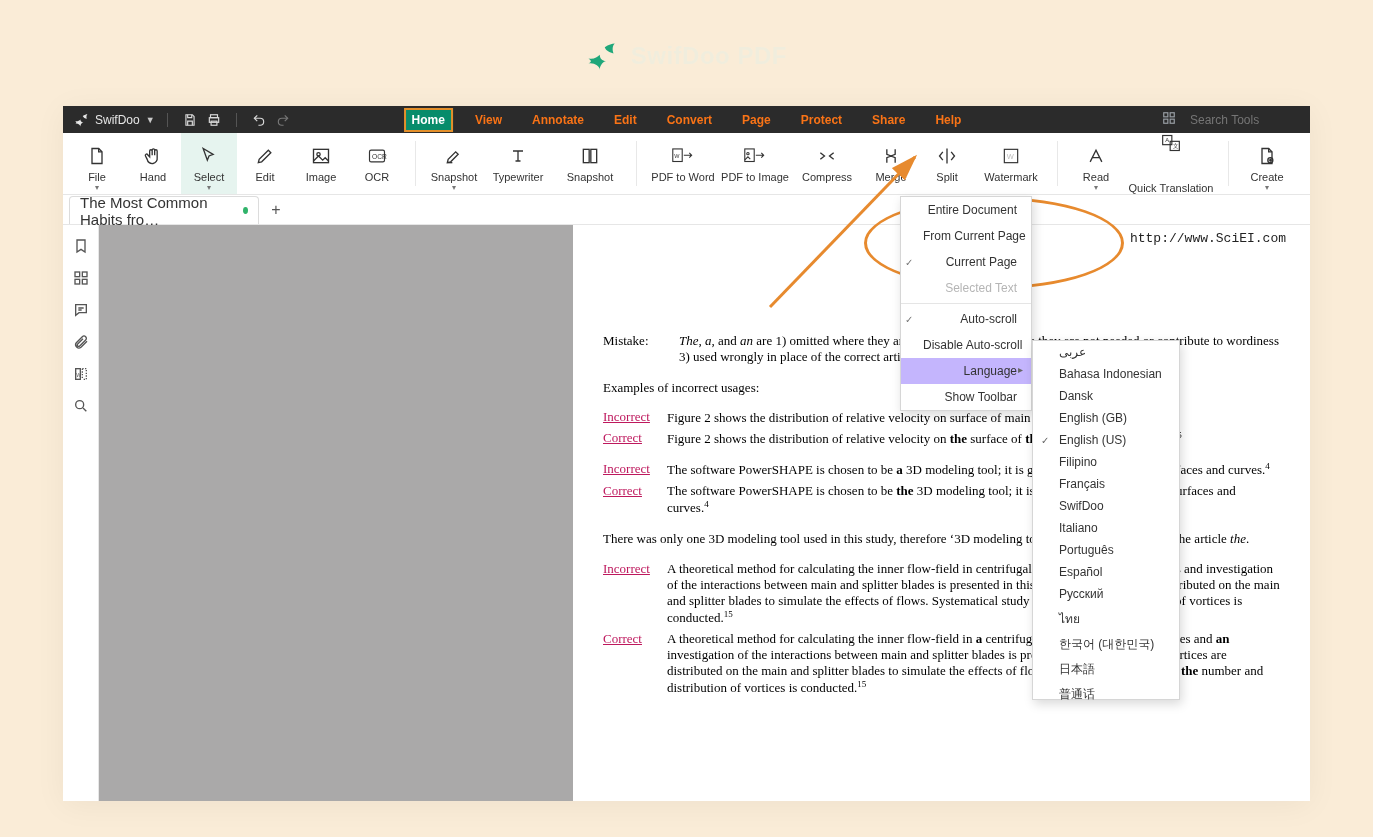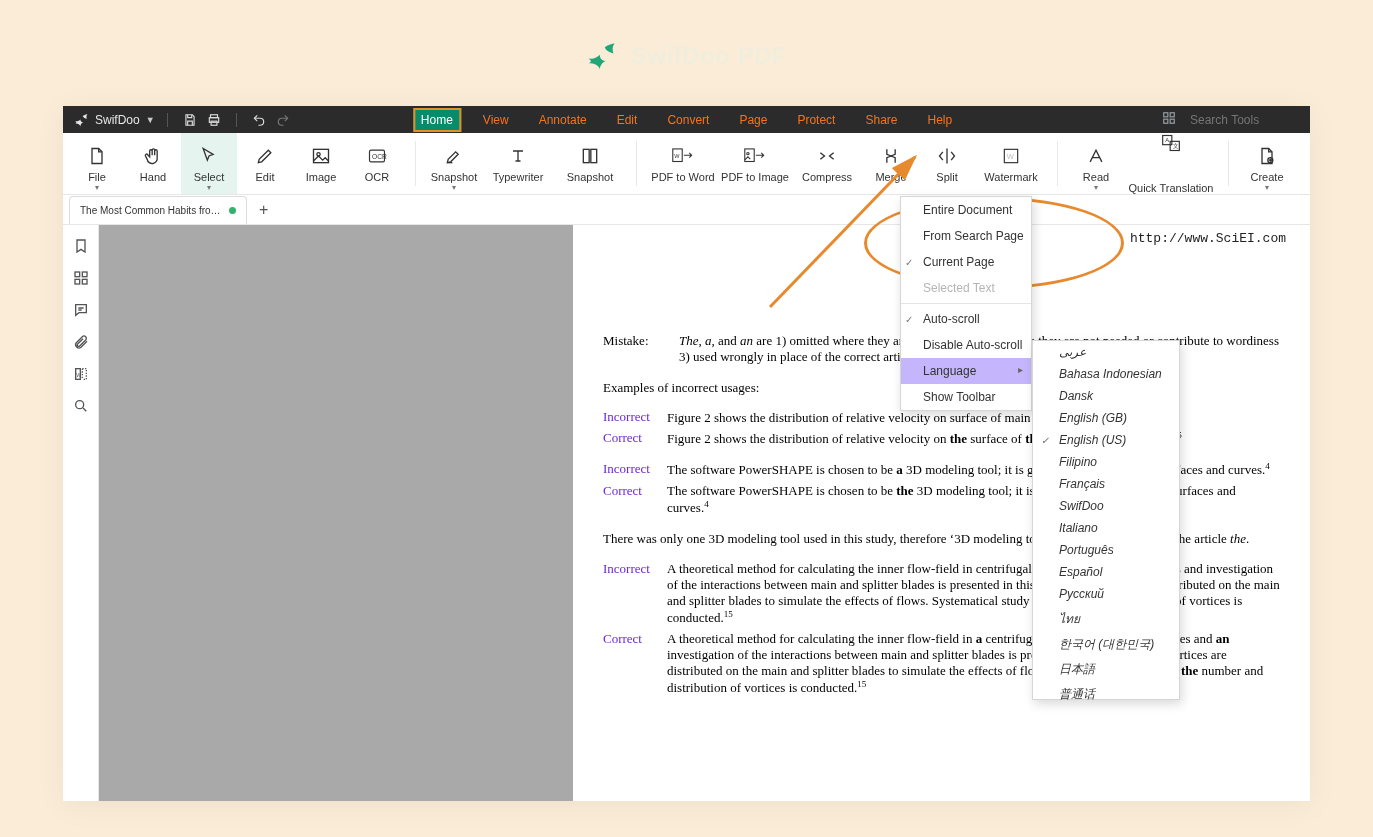--- a/index.html
+++ b/index.html
@@ -29,7 +29,7 @@
   .titlebar .caret { font-size: 9px; opacity: .85; padding-left:2px;}
   .vline { width: 1px; height: 14px; background: #555; margin: 0 8px; }
   .ticon { display: inline-flex; align-items: center; justify-content:center; width:20px; height:20px; color:#d9d9d9;}
-  .menutabs { position:absolute; left:50%; transform:translateX(-50%); display:flex; gap:14px; height:100%; align-items:center; }
+  .menutabs { position:absolute; left:50%; transform:translateX(-50%); display:flex; gap:14px; height:100%; align-items:center;font-weight:bold; }
   .menutabs .mtab { padding: 5px 8px; cursor:pointer; font-size:12px; color:#f97316; }
   .menutabs .mtab.active { background:#078c6b; color:#fff; outline:2px solid #e48f2a; outline-offset:-2px;}
   .titlebar .right { position:absolute; right:10px; display:flex; align-items:center; gap:14px; color:#9aa0a6; font-size:12px;}

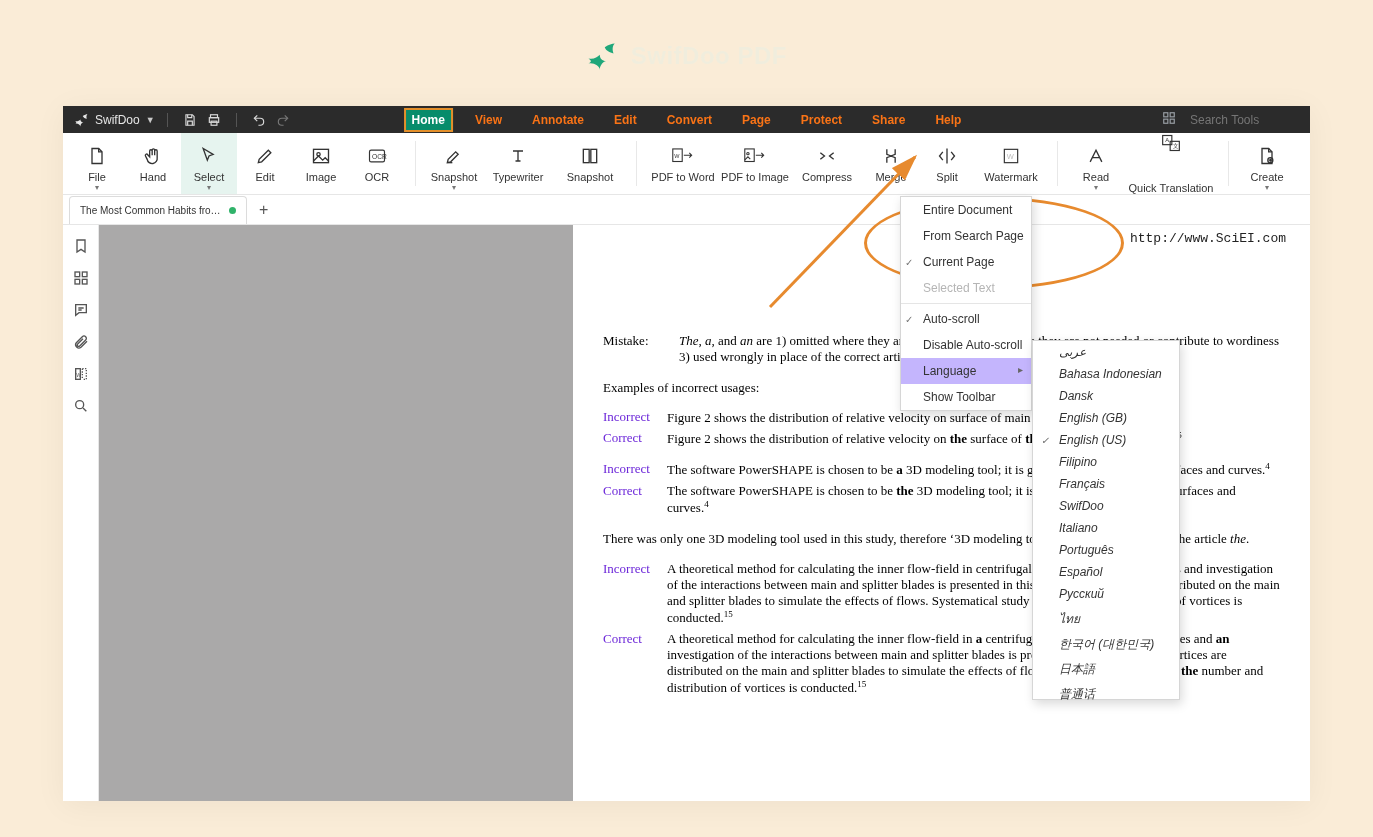--- a/index.html
+++ b/index.html
@@ -54,7 +54,7 @@
   .tabsbar { height:30px; display:flex; align-items:flex-end; border-bottom:1px solid #e6e6e6; padding-left:6px; gap:6px;}
   .doctab {
     height:28px; border:1px solid #dcdcdc; border-bottom:none;
-    background:#fff; font-size:10px; color:#333;
+    background:#fff; font-size:15px; color:#333;
     display:flex; align-items:center; padding:0 10px; border-radius:4px 4px 0 0;
     max-width: 190px;
   }

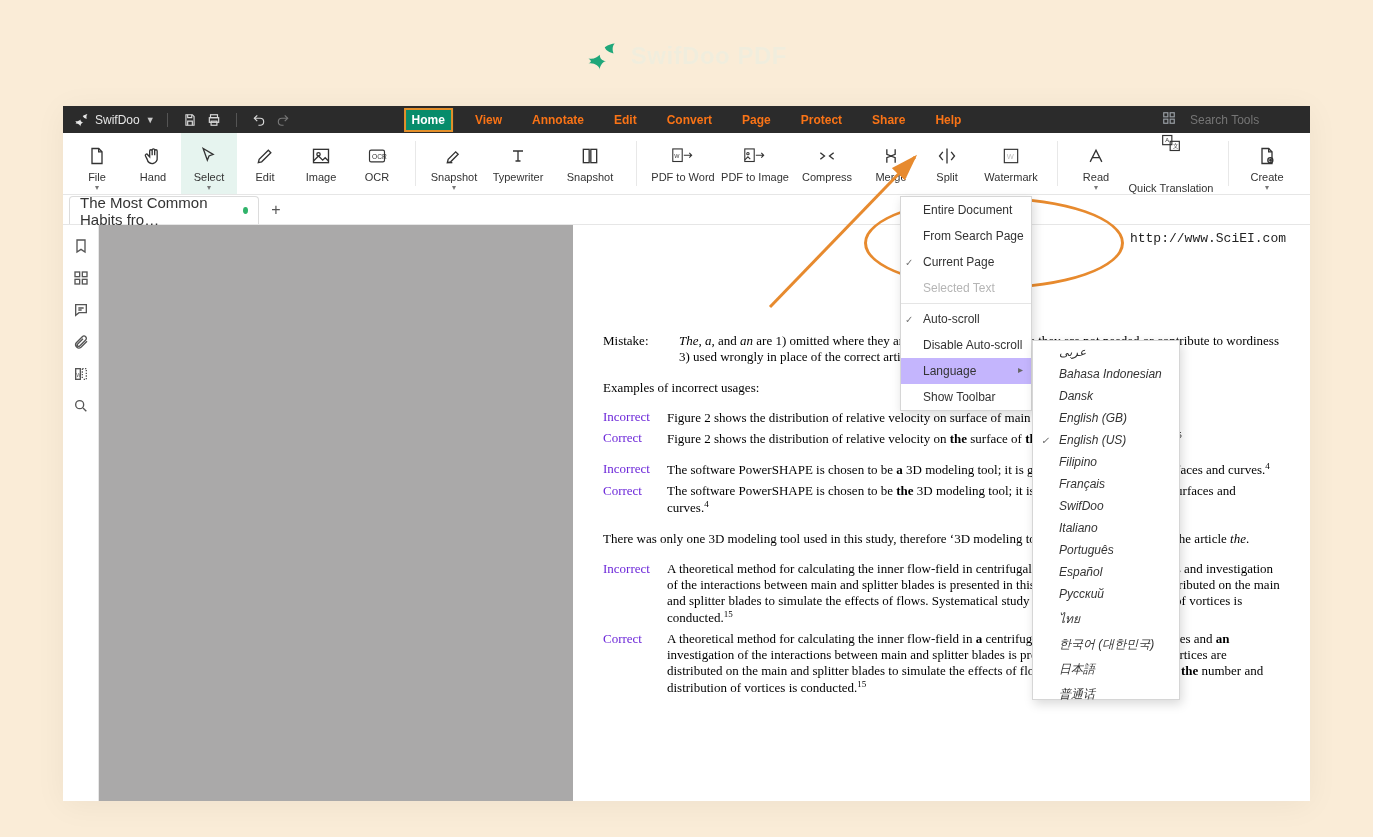--- a/index.html
+++ b/index.html
@@ -91,7 +91,7 @@
   .readmenu hr{ border:none; border-top:1px solid #e5e5e5; margin:2px 0;}
   .readmenu .chev{ position:absolute; right:8px; font-size:10px; color:#666;}
   .readmenu .chk{ position:absolute; left:4px; font-size:10px; color:#777; top:8px;}
-  .readmenu .mi.pad{ padding-left:22px;}
+  .readmenu .mi.pad{ padding-left:22px;text-align:right;}
 
   .langmenu{
     position:absolute; left:1032px; top:340px; width:148px;

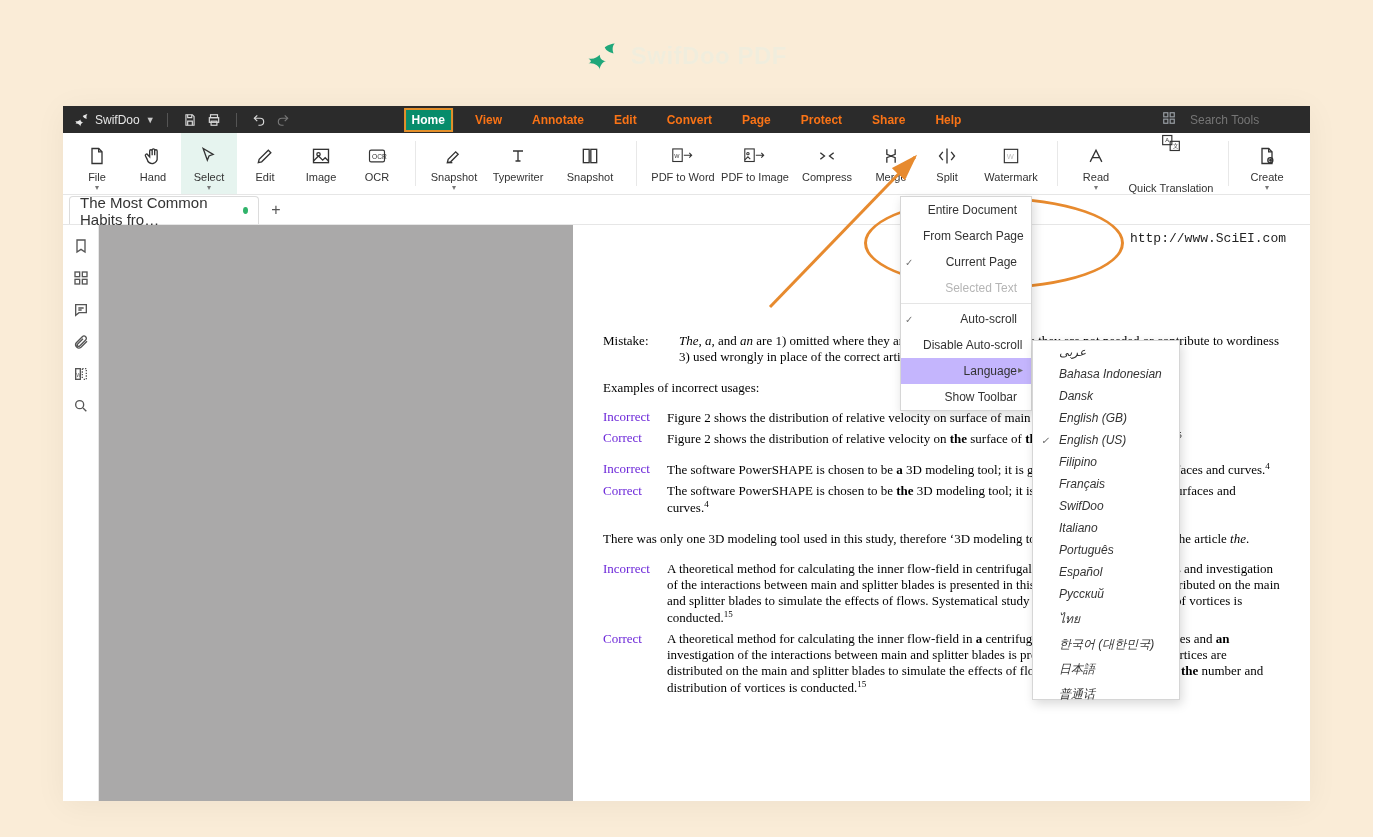--- a/index.html
+++ b/index.html
@@ -466,7 +466,7 @@
 
   <div class="readmenu" id="readmenu">
       <div class="mi pad"><span>Entire Document</span></div>
-      <div class="mi pad"><span>From Search Page</span></div>
+      <div class="mi pad"><span>From Current Page</span></div>
       <div class="mi pad"><span class="chk">✓</span><span>Current Page</span></div>
       <div class="mi pad disabled"><span>Selected Text</span></div>
       <hr>

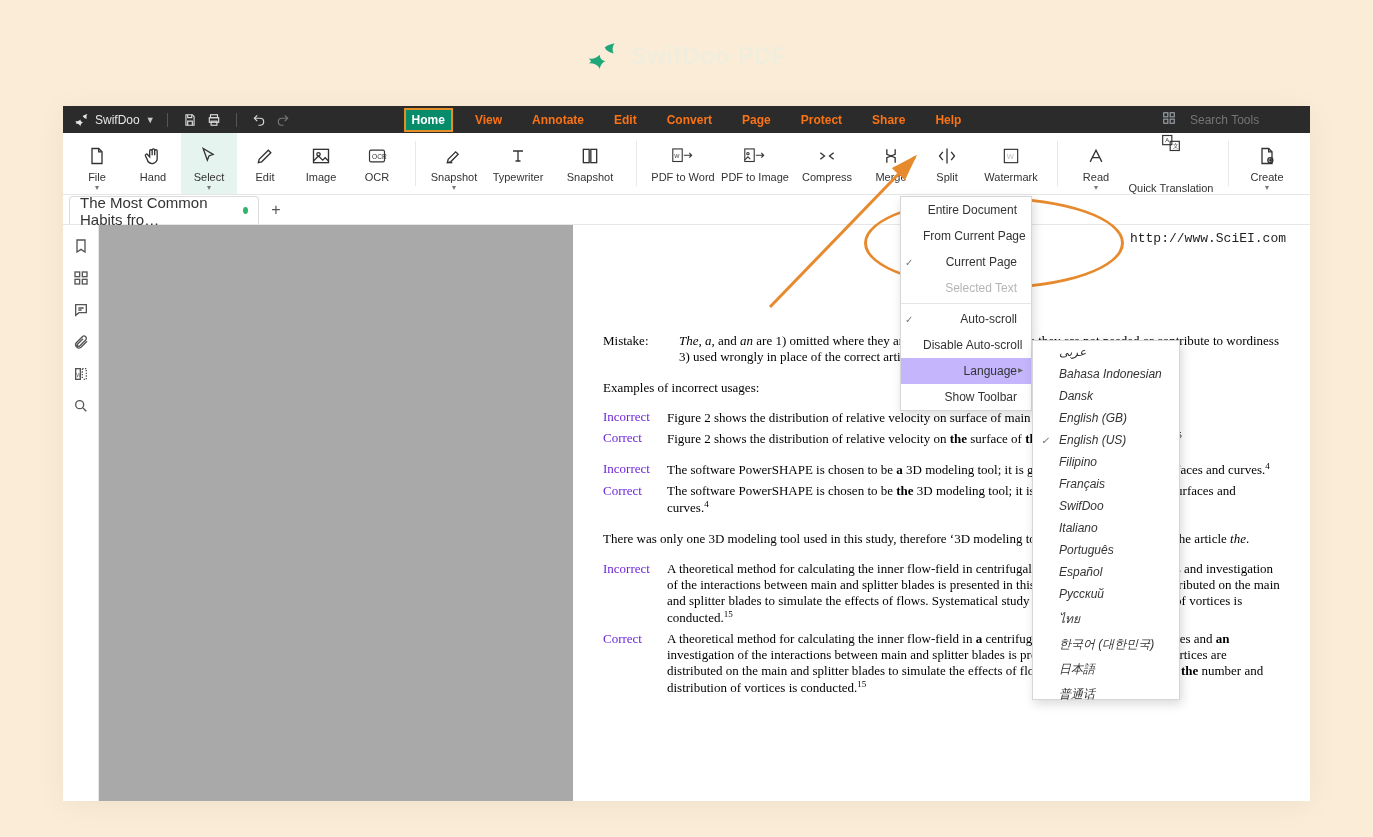--- a/index.html
+++ b/index.html
@@ -98,7 +98,7 @@
     background:#fff; border:1px solid #d6d6d6; box-shadow: 2px 4px 10px rgba(0,0,0,.15);
     font-size:12px; color:#333; z-index:60; max-height: 360px;
   }
-  .langmenu .li{ padding:4px 12px 4px 26px; cursor:pointer; position:relative; white-space:nowrap;font-style:italic;}
+  .langmenu .li{ padding:4px 12px 4px 26px; cursor:pointer; position:relative; white-space:nowrap;}
   .langmenu .li .chk{ position:absolute; left:8px; top:6px; font-size:10px; color:#666;}
 
   .annot-ellipse{

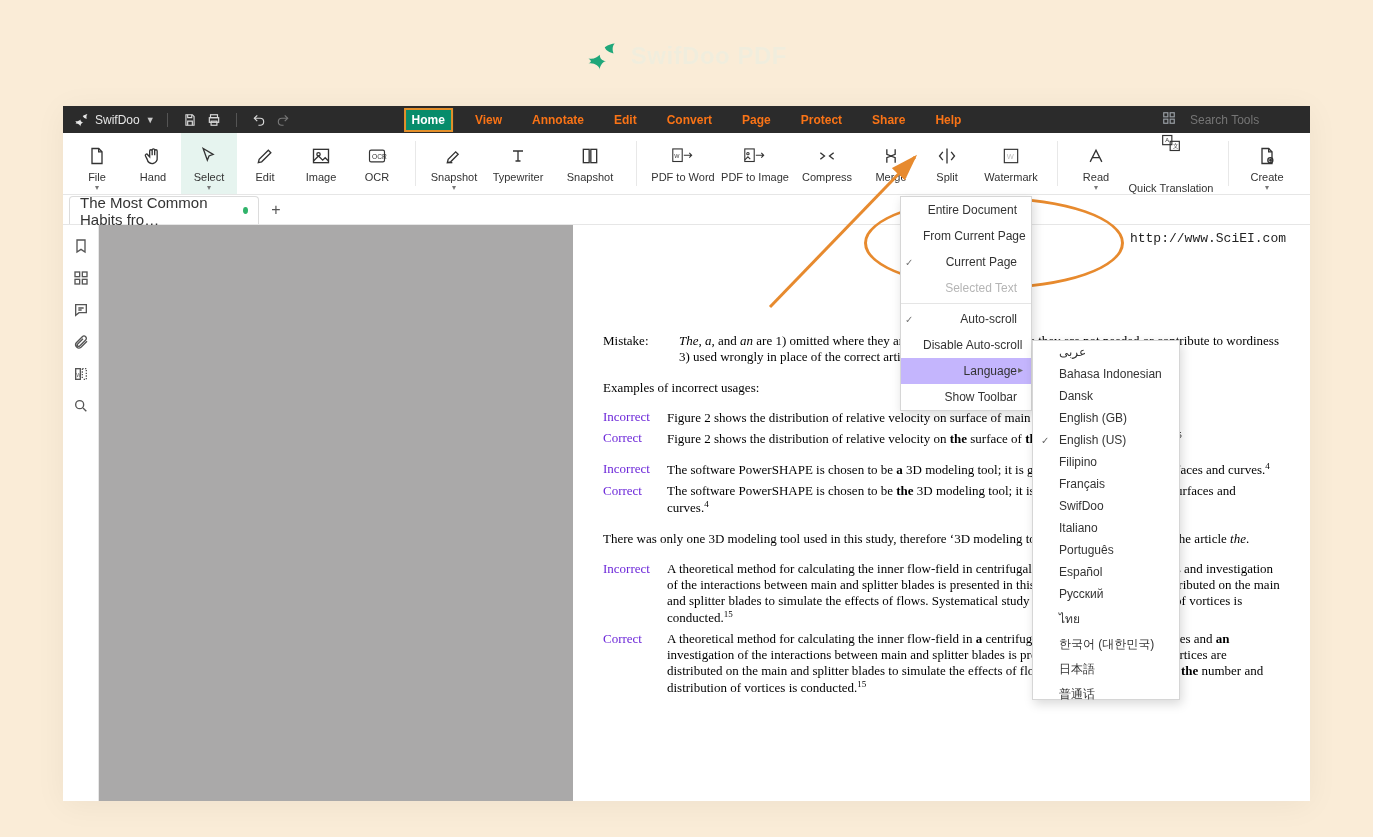--- a/index.html
+++ b/index.html
@@ -74,7 +74,7 @@
   .page p{ margin-bottom:10px; line-height:1.35;}
   .row { display:flex; margin-bottom:4px;}
   .lbl { flex:0 0 64px; }
-  .lbl.blue{ color:#6d28d9;}
+  .lbl.blue{ color:#be185d;text-decoration:underline;}
   .txt { flex:1;}
   .sup{font-size:9px; vertical-align:super;}
   .urlnote{ position:absolute; top:6px; right:24px; font-family:"Courier New",monospace; font-size:13px; color:#222;}

